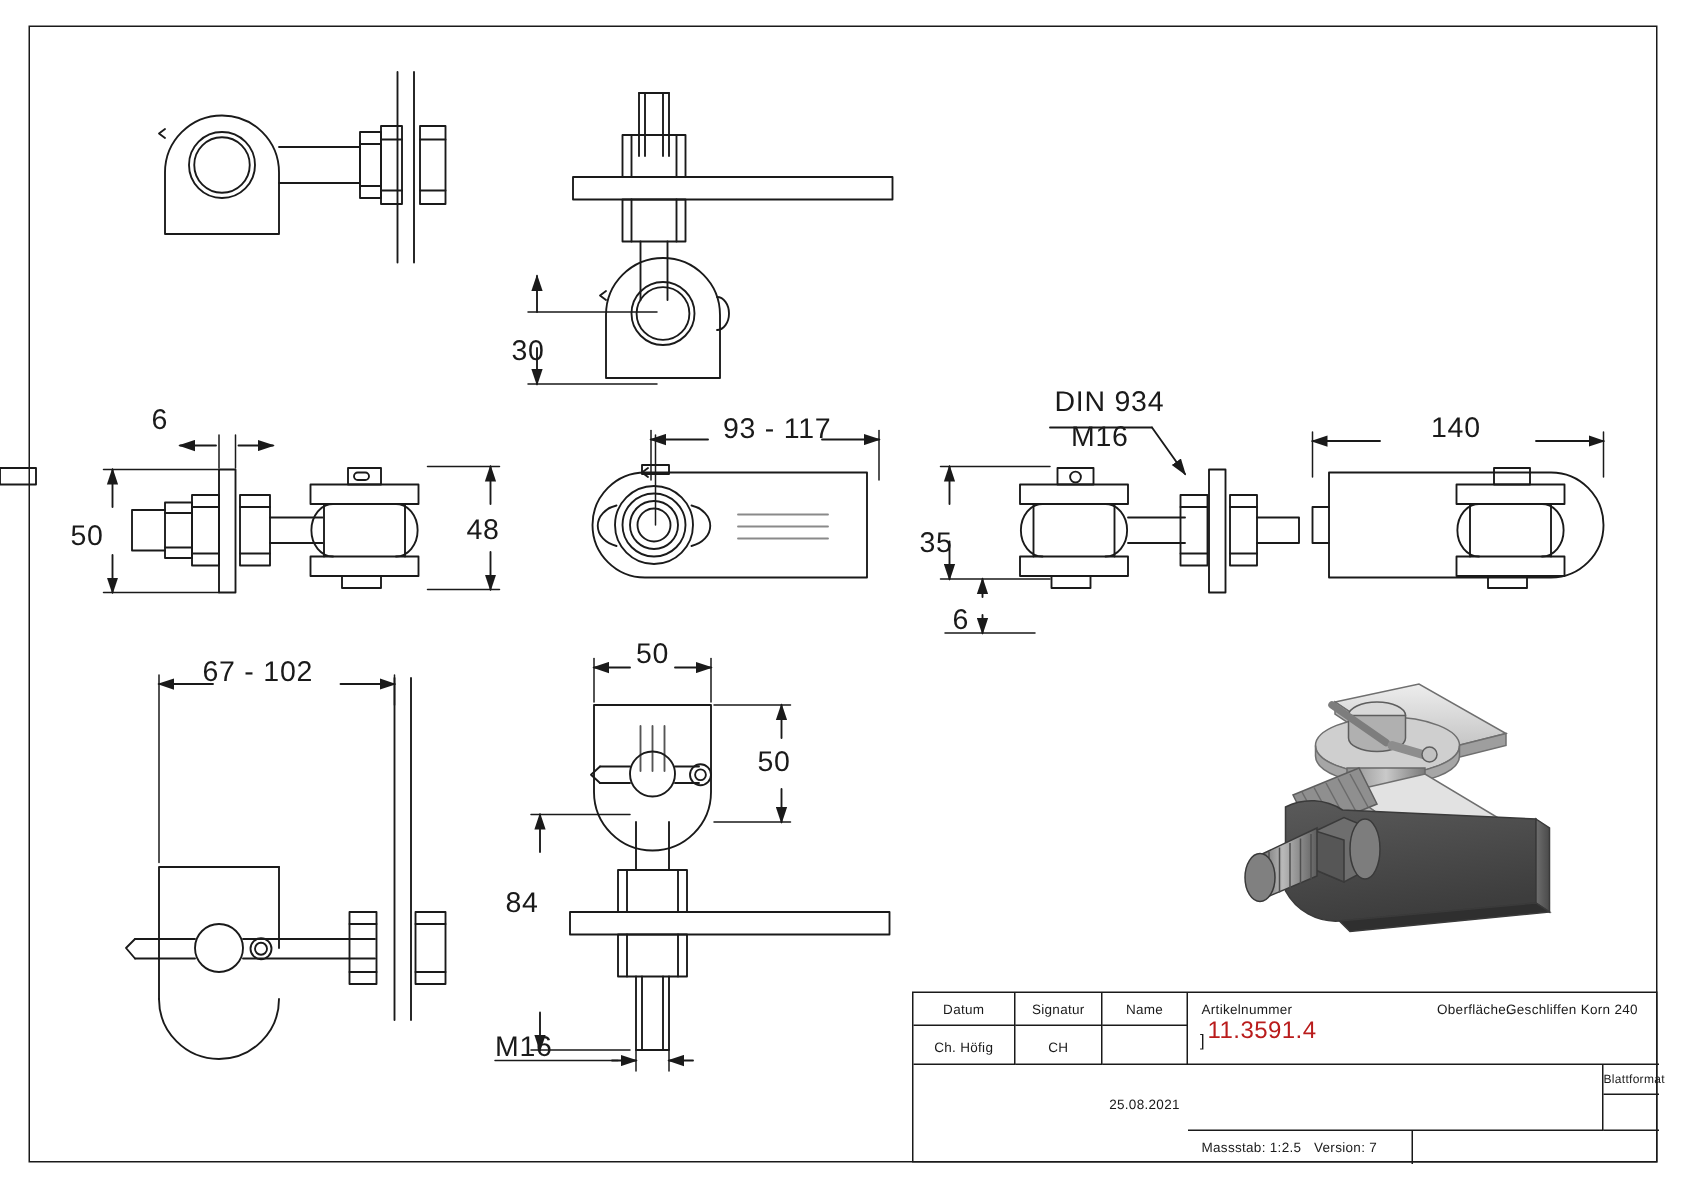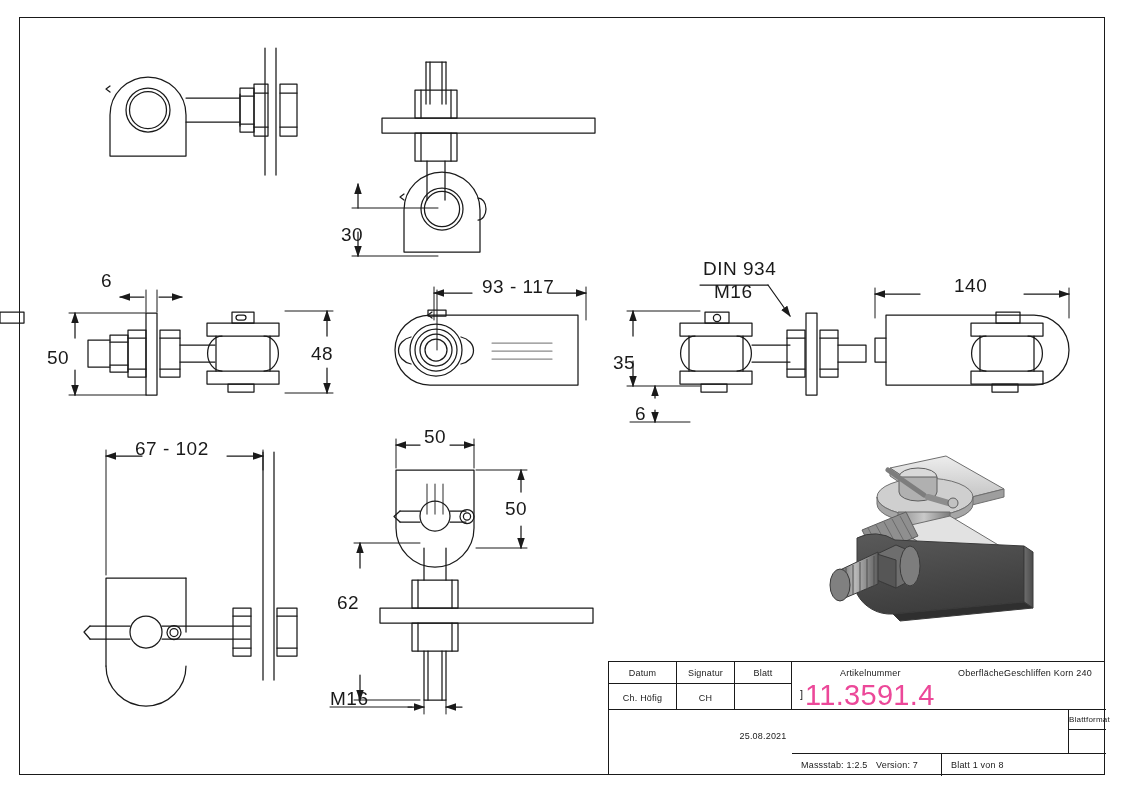--- a/index.html
+++ b/index.html
@@ -397,7 +397,7 @@
   <div class="dimtext" style="left:135px;top:438px;">67 - 102</div>
   <div class="dimtext" style="left:424px;top:426px;">50</div>
   <div class="dimtext" style="left:505px;top:498px;">50</div>
-  <div class="dimtext" style="left:337px;top:592px;">62</div>
+  <div class="dimtext" style="left:337px;top:592px;">84</div>
   <div class="dimtext" style="left:330px;top:688px;">M16</div>
 
   <div id="titleblock">

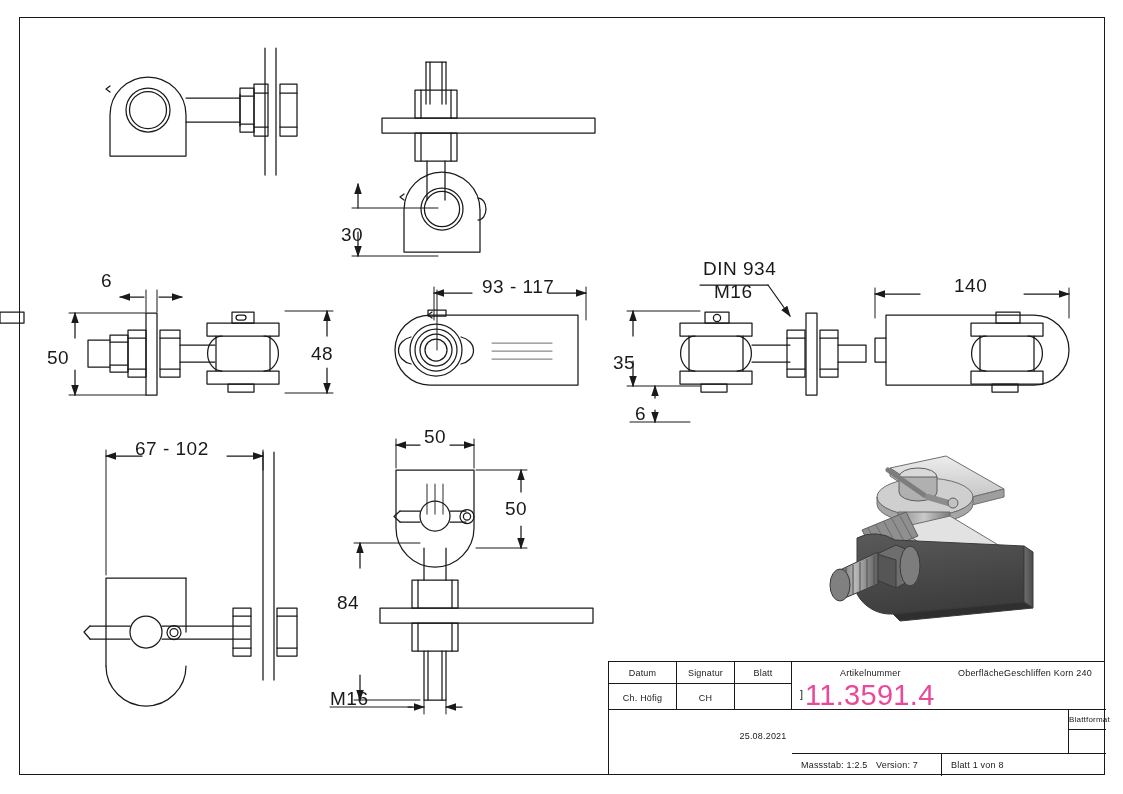--- a/index.html
+++ b/index.html
@@ -409,7 +409,7 @@
       <div class="tb-lab tb-ctr" style="top:6px;">Signatur</div>
     </div>
     <div class="cell" style="left:126px;top:0;width:57px;height:22px;">
-      <div class="tb-lab tb-ctr" style="top:6px;">Blatt</div>
+      <div class="tb-lab tb-ctr" style="top:6px;">Name</div>
     </div>
 
     <div class="cell" style="left:0;top:22px;width:68px;height:26px;">

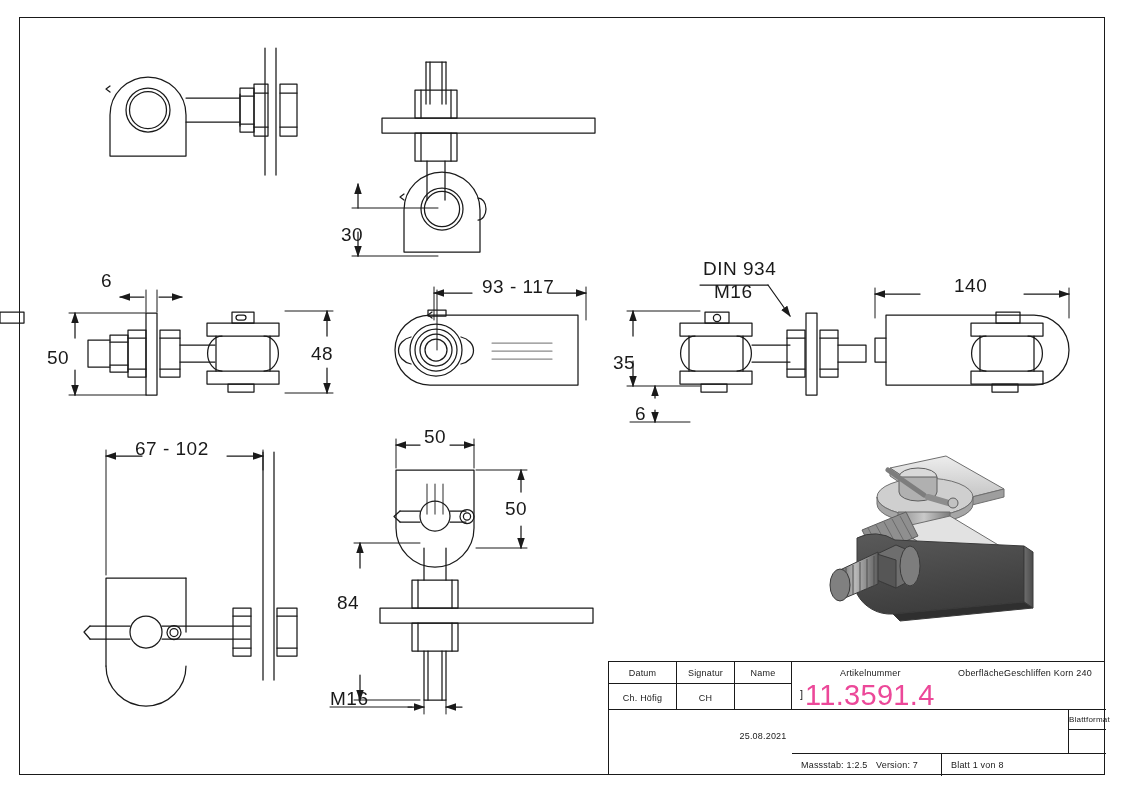--- a/index.html
+++ b/index.html
@@ -423,7 +423,7 @@
     </div>
 
     <div class="cell nb-r" style="left:183px;top:0;width:314px;height:48px;">
-      <div class="tb-lab" style="left:9px;top:6px;margin-left:39px;">Artikelnummer</div>
+      <div class="tb-lab" style="left:9px;top:6px;">Artikelnummer</div>
       <div class="tb-lab" style="left:166px;top:6px;">Oberfläche:</div>
       <div class="tb-lab" style="left:212px;top:6px;">Geschliffen Korn 240</div>
       <div class="artpre" style="left:8px;top:26px;">]</div>

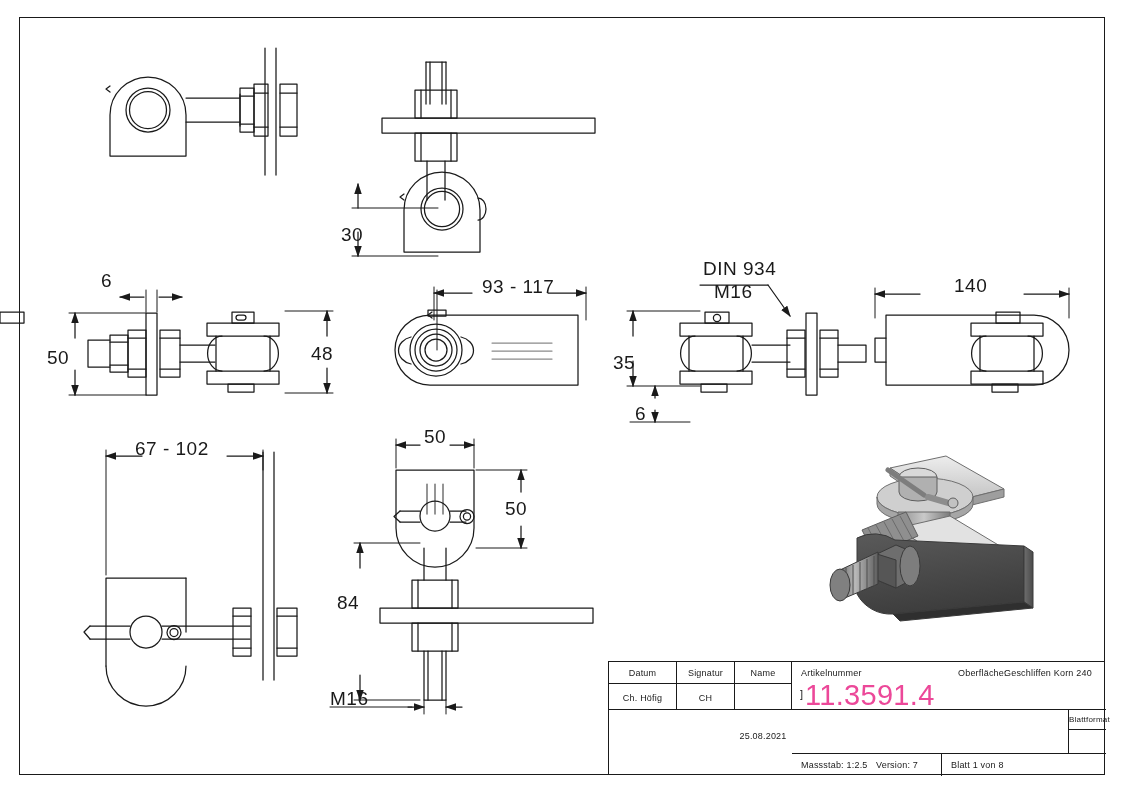--- a/index.html
+++ b/index.html
@@ -18,7 +18,7 @@
   #titleblock .nb-b{border-bottom:none;}
   .tb-lab{position:absolute;font-size:9px;color:#1a1a1a;letter-spacing:.2px;white-space:nowrap;}
   .tb-ctr{width:100%;text-align:center;}
-  .artnum{position:absolute;font-size:29px;color:#ec4899;letter-spacing:.3px;white-space:nowrap;}
+  .artnum{position:absolute;font-size:16px;color:#b91c1c;letter-spacing:.3px;white-space:nowrap;}
   .artpre{position:absolute;font-size:11px;color:#1a1a1a;}
   .a4{position:absolute;font-size:20px;color:#737373;width:100%;text-align:center;margin-left:48px;}
 </style>

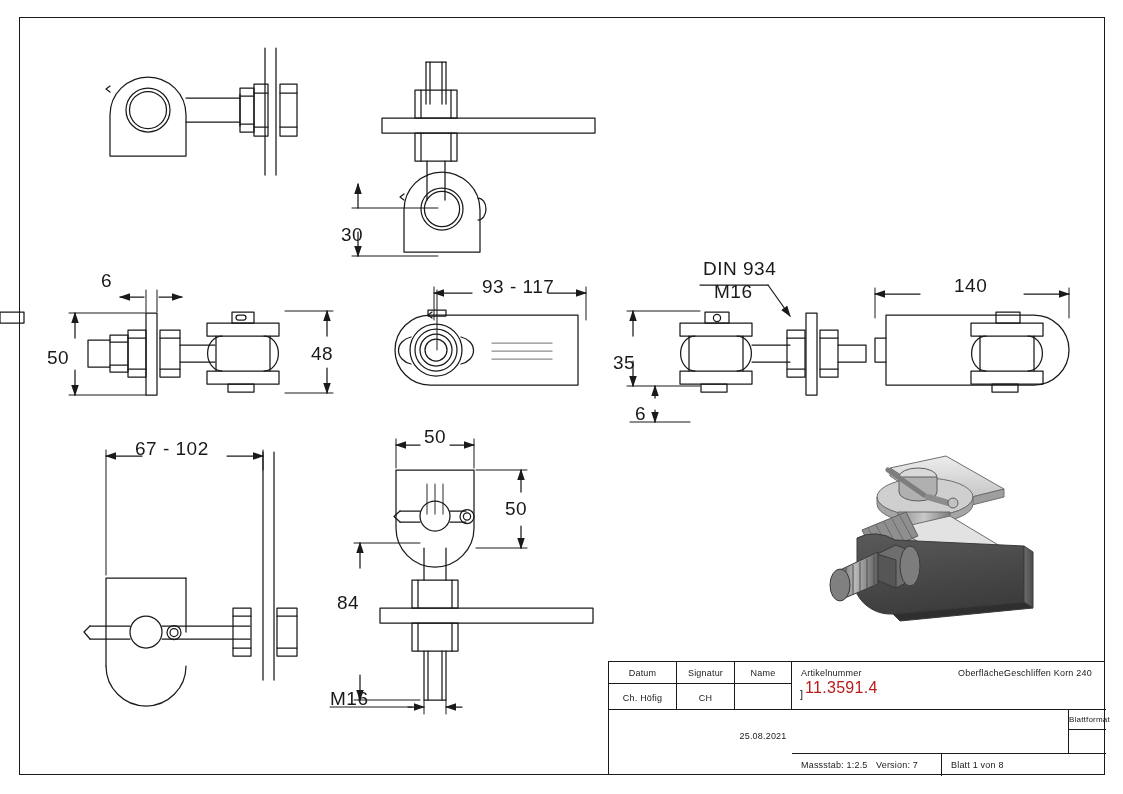--- a/index.html
+++ b/index.html
@@ -444,9 +444,6 @@
       <div class="tb-lab" style="left:9px;top:6px;">Massstab: 1:2.5</div>
       <div class="tb-lab" style="left:84px;top:6px;">Version: 7</div>
     </div>
-    <div class="cell nb-b nb-r" style="left:333px;top:92px;width:164px;height:22px;">
-      <div class="tb-lab" style="left:9px;top:6px;">Blatt 1 von 8</div>
-    </div>
   </div>
 
 </div>

